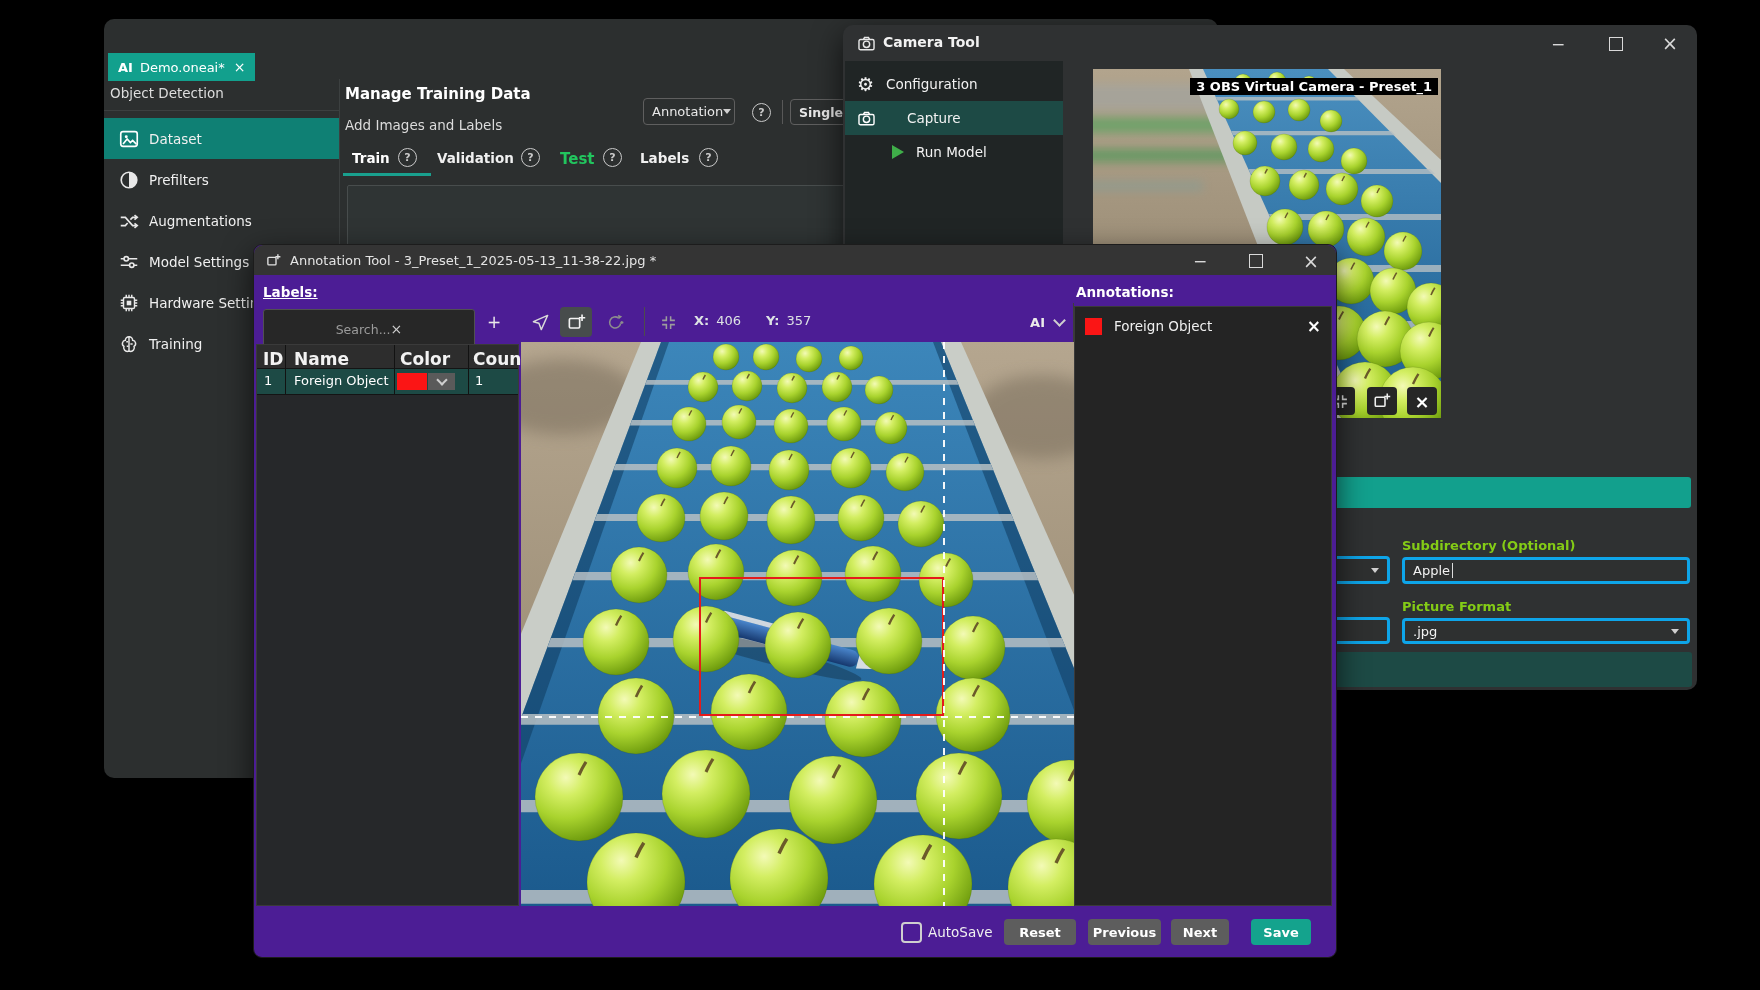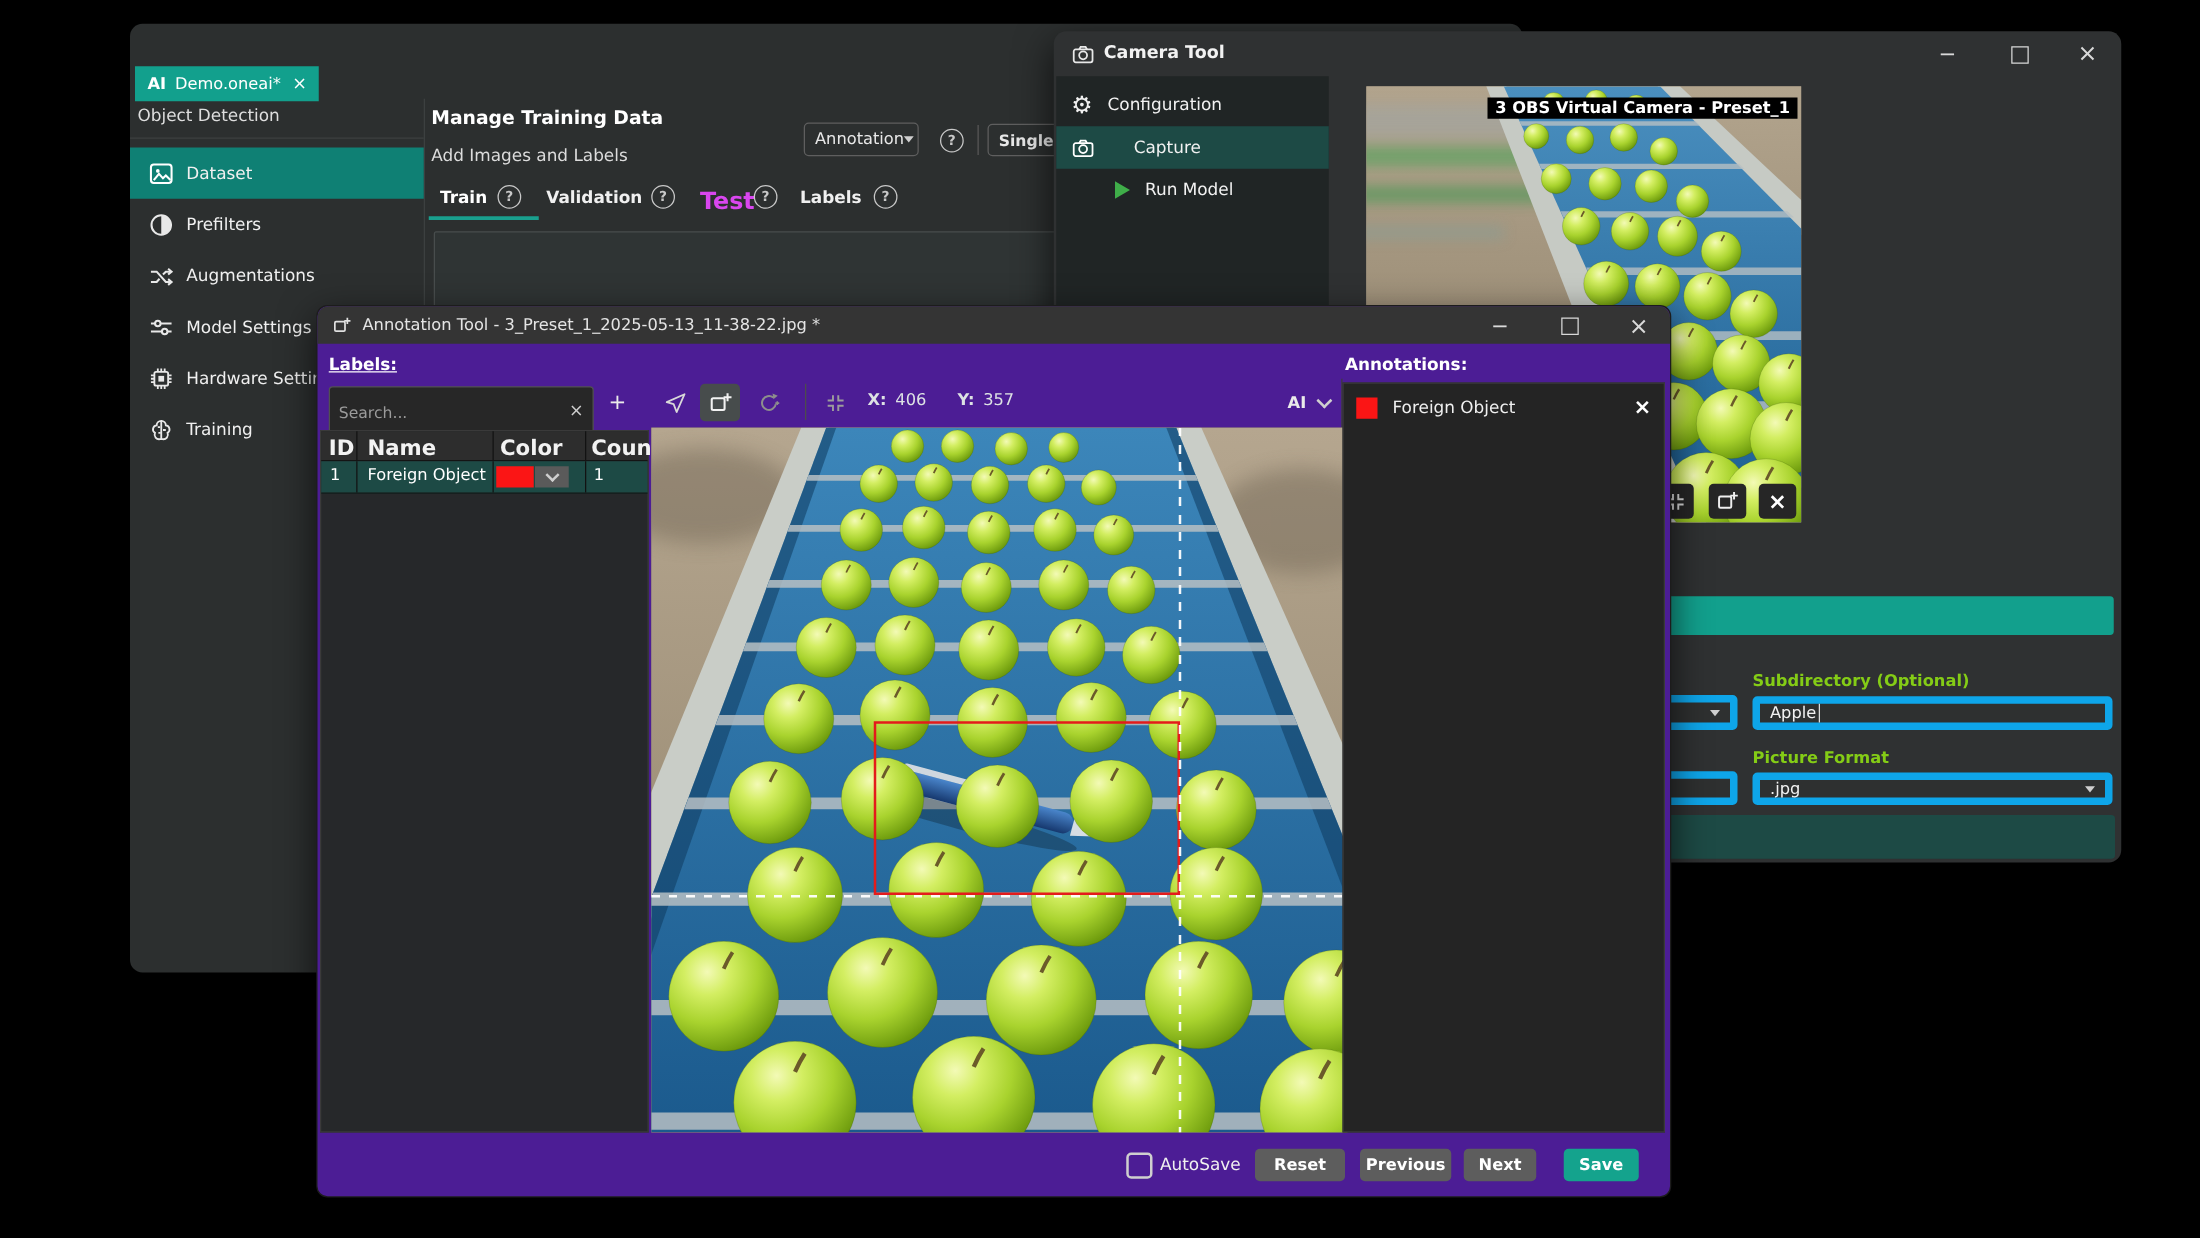--- a/index.html
+++ b/index.html
@@ -117,7 +117,7 @@
     <span class="abs helpc" style="left:294px;top:129px;">?</span>
     <div class="abs bold" style="left:333px;top:131px;color:#f0f0f0;font-size:13.5px;">Validation</div>
     <span class="abs helpc" style="left:417px;top:129px;">?</span>
-    <div class="abs bold" style="left:456px;top:131px;color:#d946ef;font-size:19px;">Test</div>
+    <div class="abs bold" style="left:456px;top:131px;color:#22c55e;font-size:15px;">Test</div>
     <span class="abs helpc" style="left:499px;top:129px;">?</span>
     <div class="abs bold" style="left:536px;top:131px;color:#f0f0f0;font-size:13.5px;">Labels</div>
     <span class="abs helpc" style="left:595px;top:129px;">?</span>

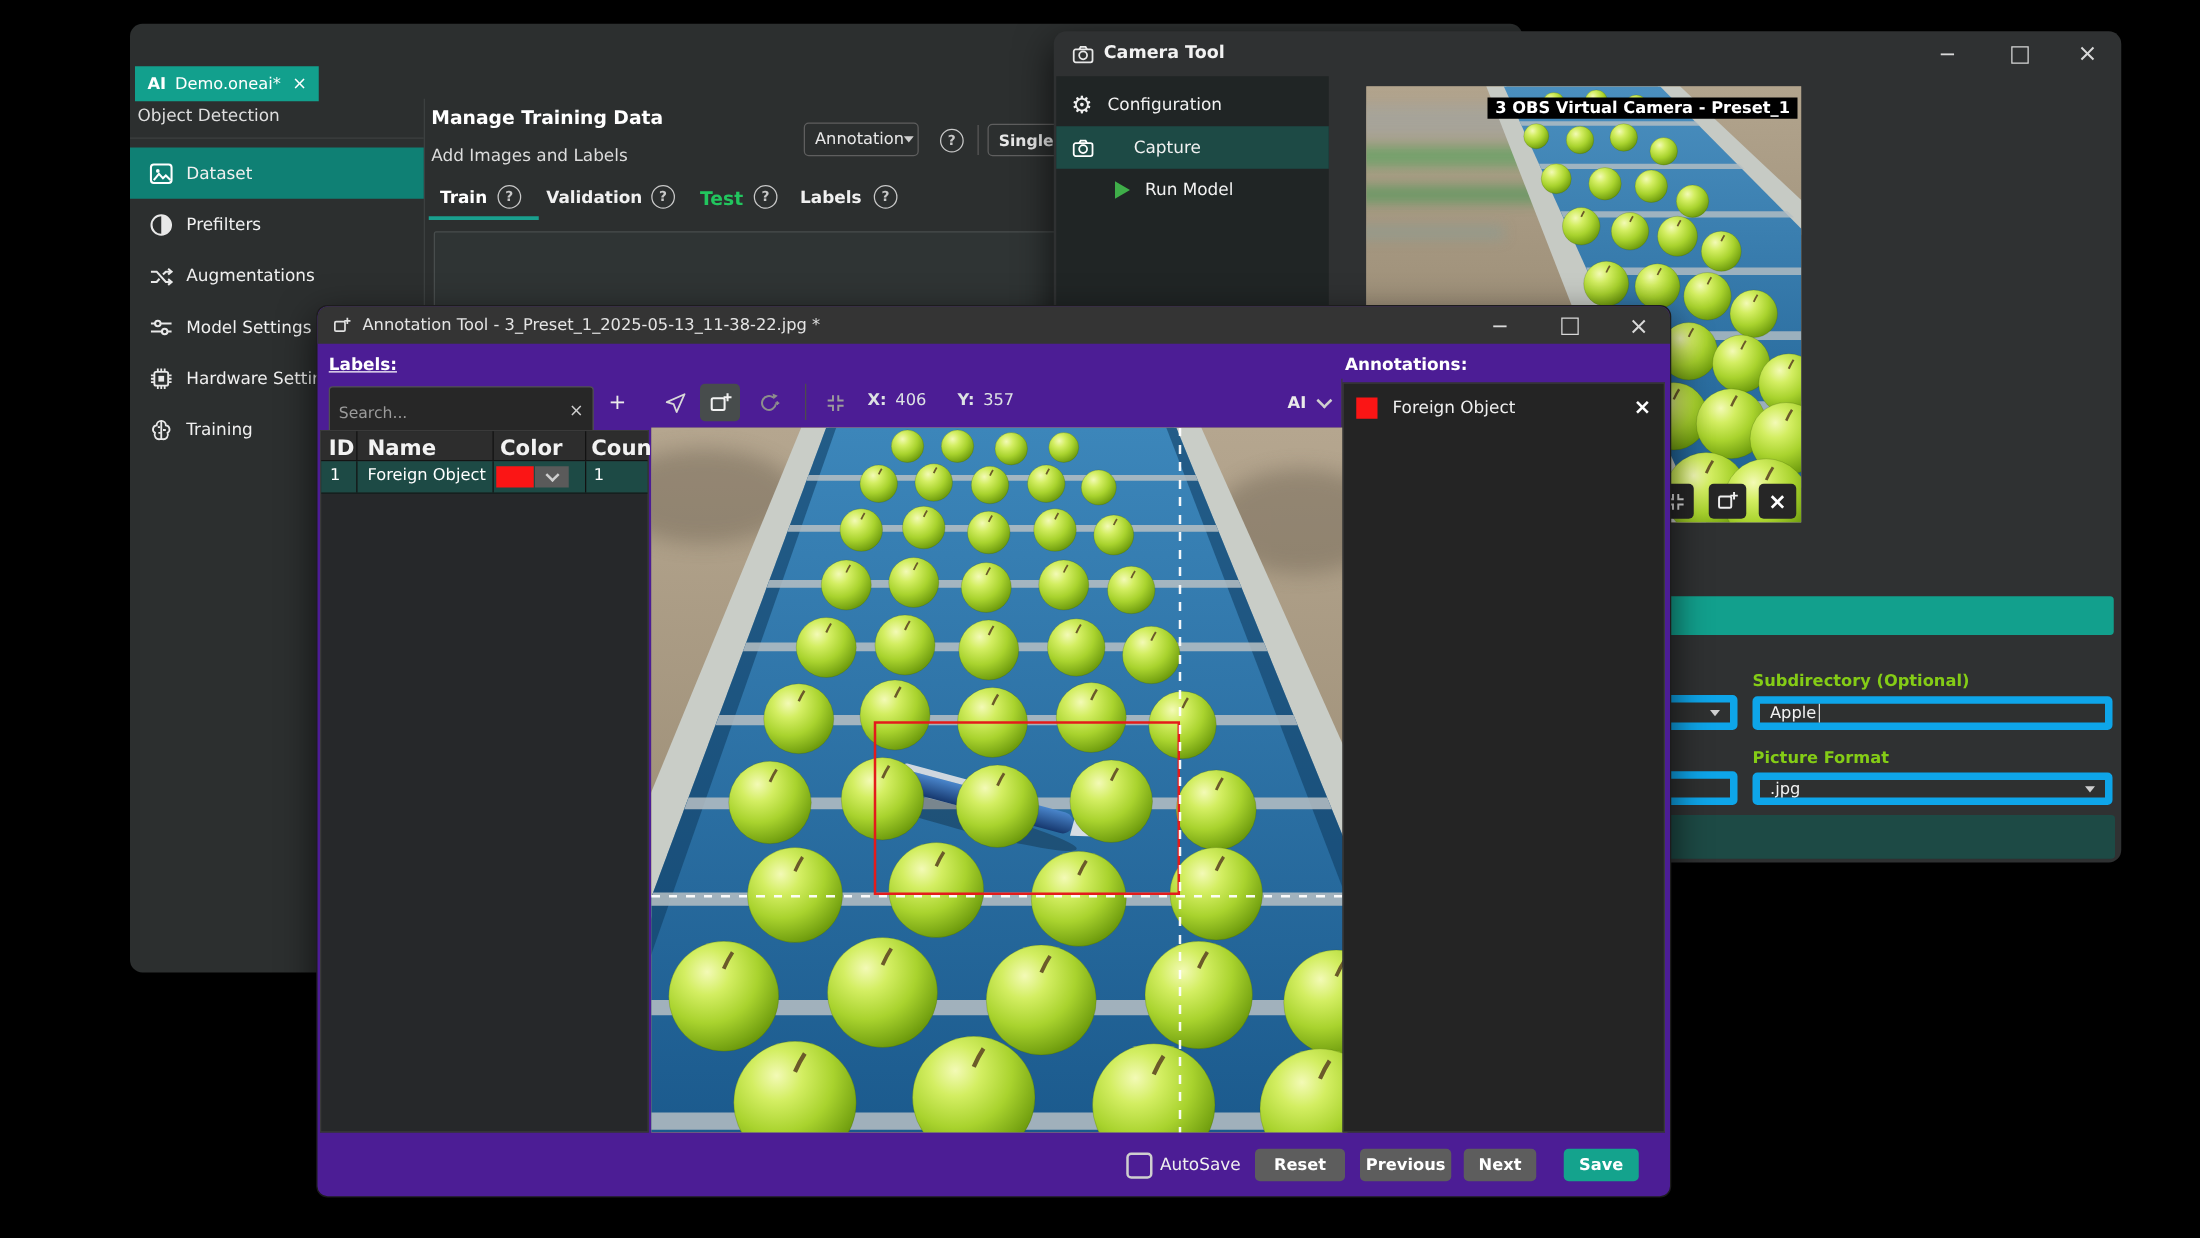--- a/index.html
+++ b/index.html
@@ -325,7 +325,7 @@
     <div class="abs bold" style="left:9px;top:39px;color:#fff;font-size:13.5px;text-decoration:underline;">Labels:</div>
     <div class="abs bold" style="left:822px;top:39px;color:#fff;font-size:13.5px;">Annotations:</div>
 
-    <div class="abs" style="left:9px;top:64px;width:212px;height:40px;background:#272727;border:1px solid #515151;border-radius:3px;box-sizing:border-box;display:flex;align-items:center;justify-content:space-between;padding:0 7px;">
+    <div class="abs" style="left:9px;top:64px;width:212px;height:40px;background:#272727;border:1px solid #515151;border-radius:3px;box-sizing:border-box;display:flex;align-items:center;justify-content:center;padding:0 7px;">
       <span style="color:#9b9b9b;font-size:12.5px;">Search...</span>
       <span style="color:#cfcfcf;font-size:14px;">×</span>
     </div>

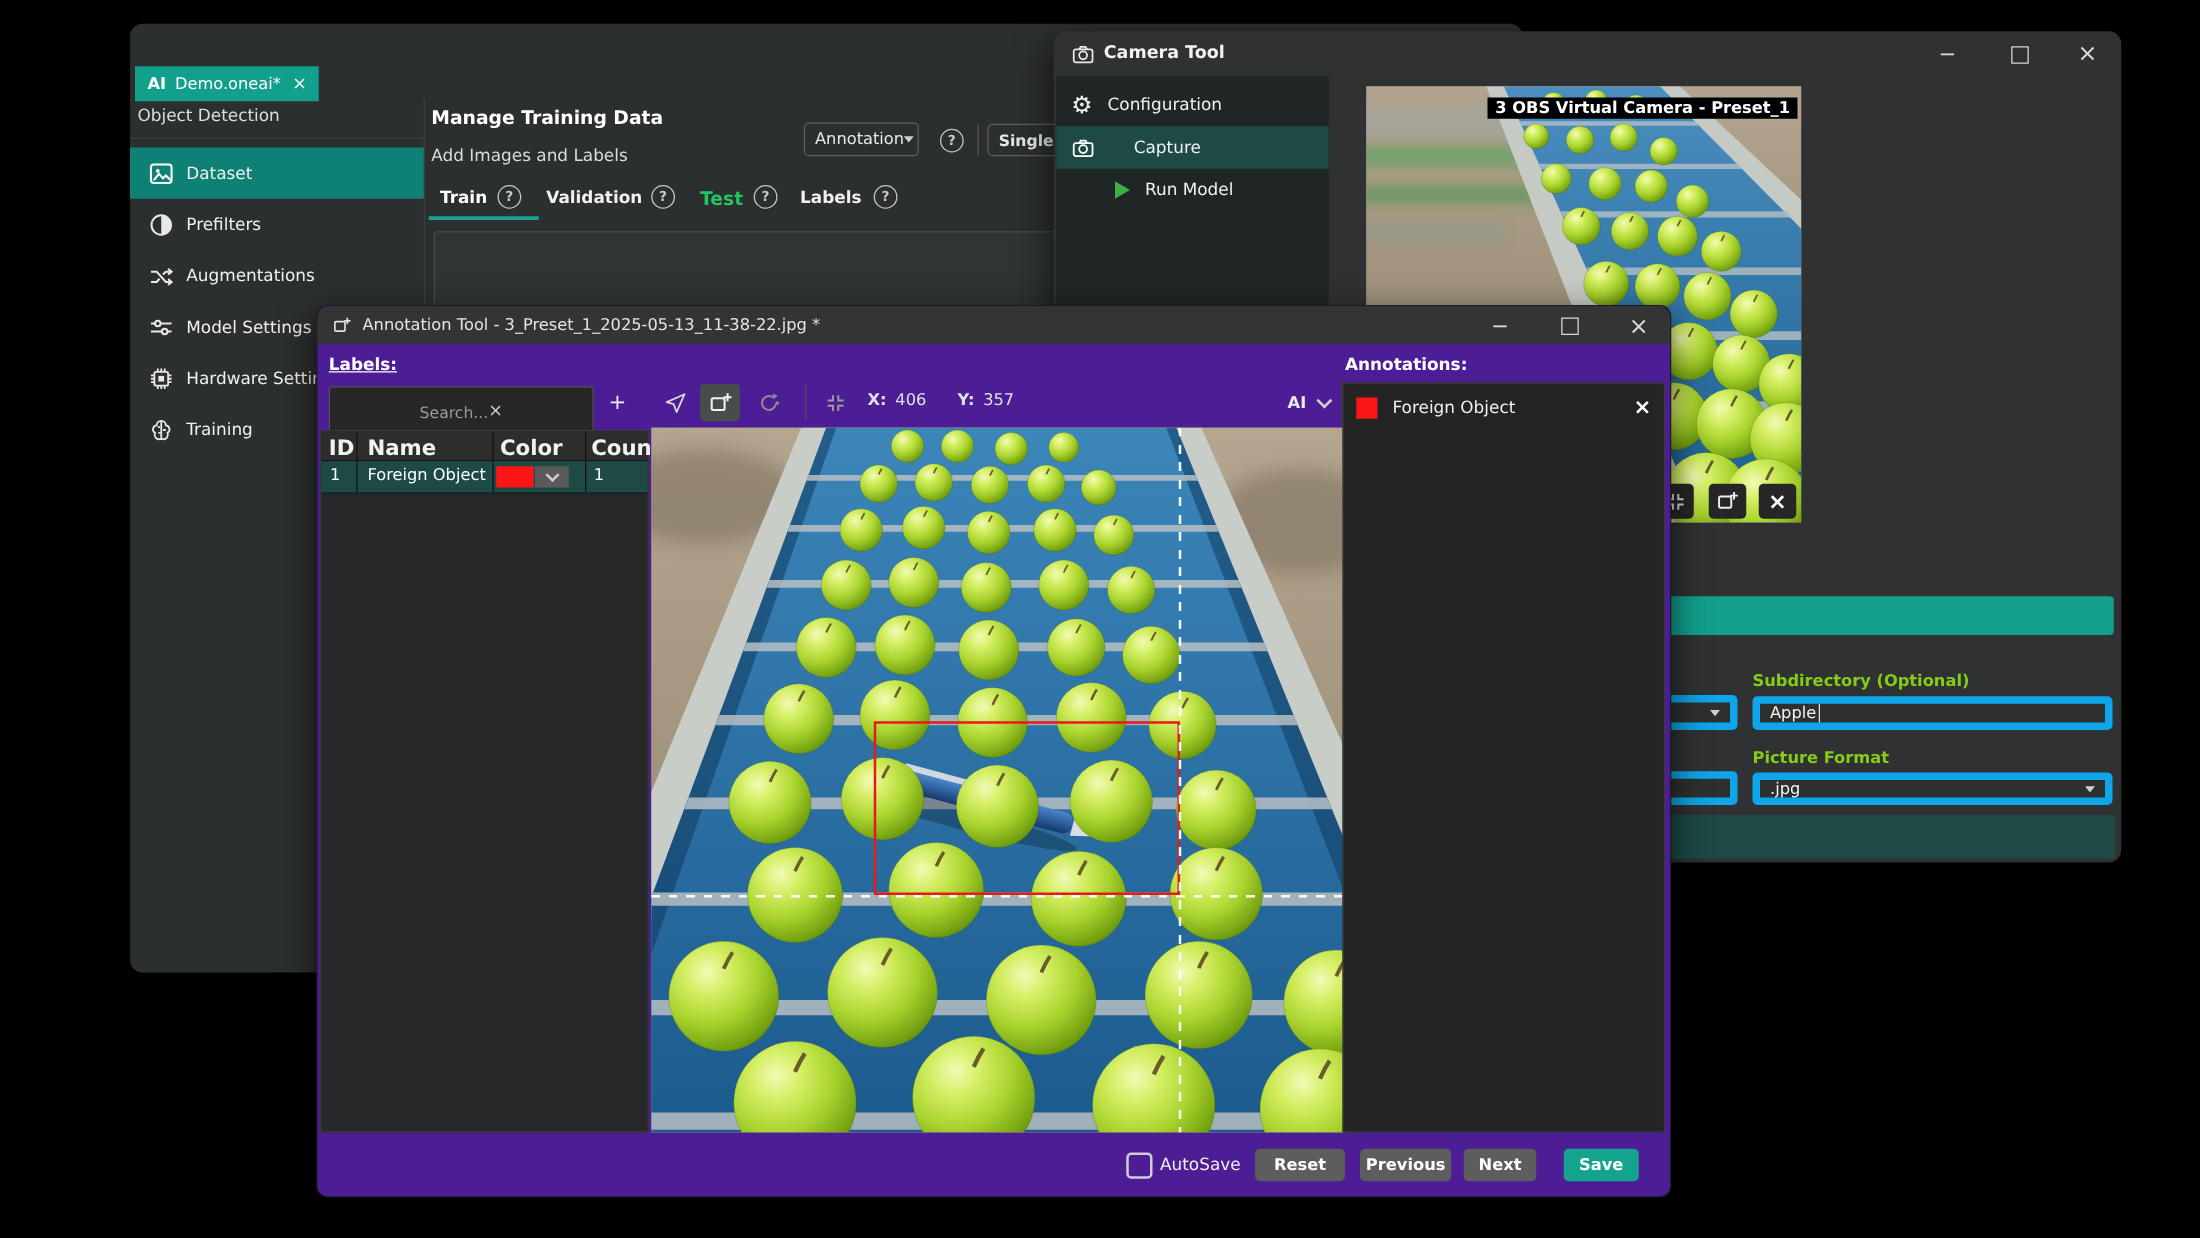--- a/index.html
+++ b/index.html
@@ -27,7 +27,7 @@
   .dash-v{background:repeating-linear-gradient(to bottom,#ffffff 0 7px,rgba(255,255,255,0) 7px 14px);}
   .dash-h{background:repeating-linear-gradient(to right,#ffffff 0 7px,rgba(255,255,255,0) 7px 14px);}
   .cell-div{position:absolute;top:0;bottom:0;width:1px;background:#121212;}
-  .field{box-sizing:border-box;background:#2e3030;border:6px solid #0ea5e9;border-radius:4px;color:#f2f2f2;font-size:13px;
+  .field{box-sizing:border-box;background:#2e3030;border:3px solid #0ea5e9;border-radius:4px;color:#f2f2f2;font-size:13px;
     display:flex;align-items:center;padding:0 8px;}
   .label13{color:#84cc16;font-size:13px;font-weight:bold;}
 </style>

